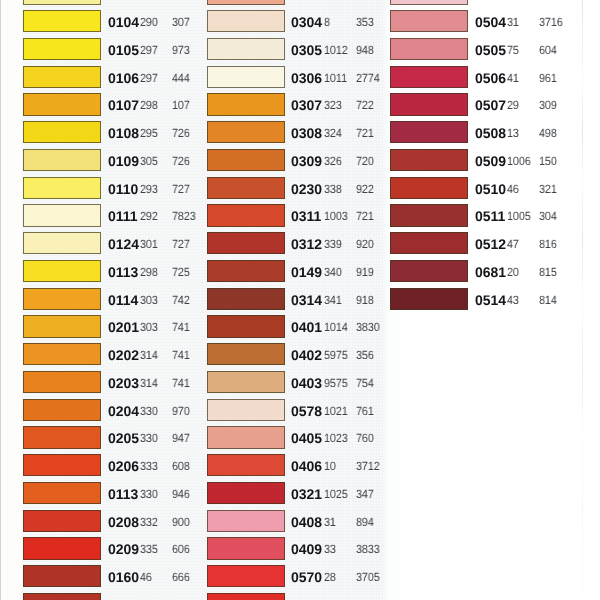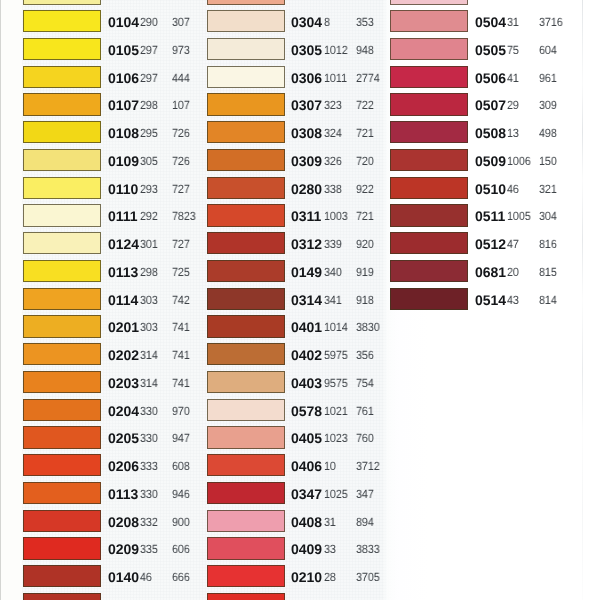--- a/index.html
+++ b/index.html
@@ -216,7 +216,7 @@
         </div>
         <div class="row" style="top: 176.6px;">
           <div class="sw" style="top: 0px; background: rgb(200, 80, 44);"></div>
-          <div class="code">0280</div>
+          <div class="code">0230</div>
           <div class="va">338</div>
           <div class="vb">922</div>
         </div>

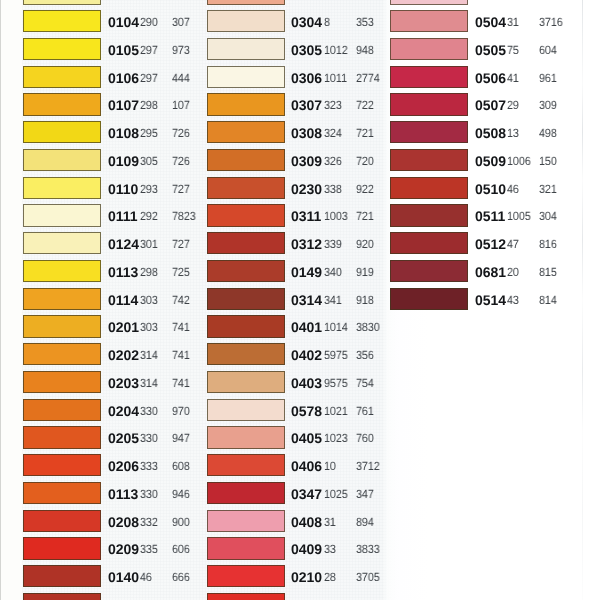--- a/index.html
+++ b/index.html
@@ -282,7 +282,7 @@
         </div>
         <div class="row" style="top: 481.85px;">
           <div class="sw" style="top: 0px; background: rgb(192, 39, 48);"></div>
-          <div class="code">0347</div>
+          <div class="code">0321</div>
           <div class="va">1025</div>
           <div class="vb">347</div>
         </div>

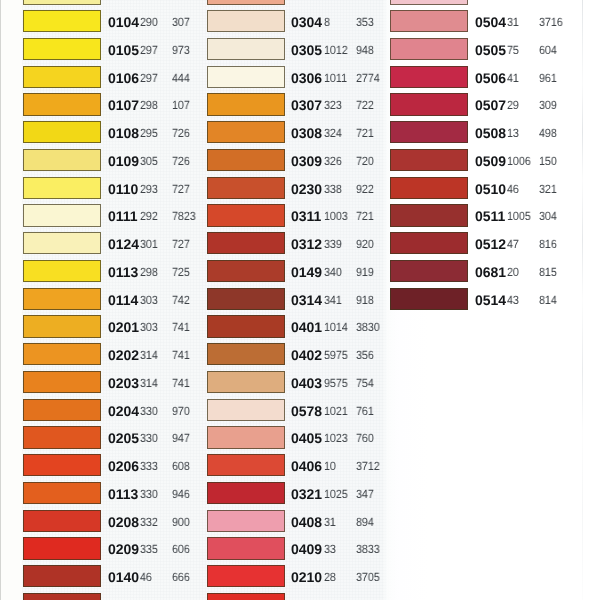--- a/index.html
+++ b/index.html
@@ -170,7 +170,7 @@
         </div>
         <div class="row" style="top: 565.1px;">
           <div class="sw" style="top: 0px; background: rgb(175, 51, 38);"></div>
-          <div class="code">0140</div>
+          <div class="code">0160</div>
           <div class="va">46</div>
           <div class="vb">666</div>
         </div>

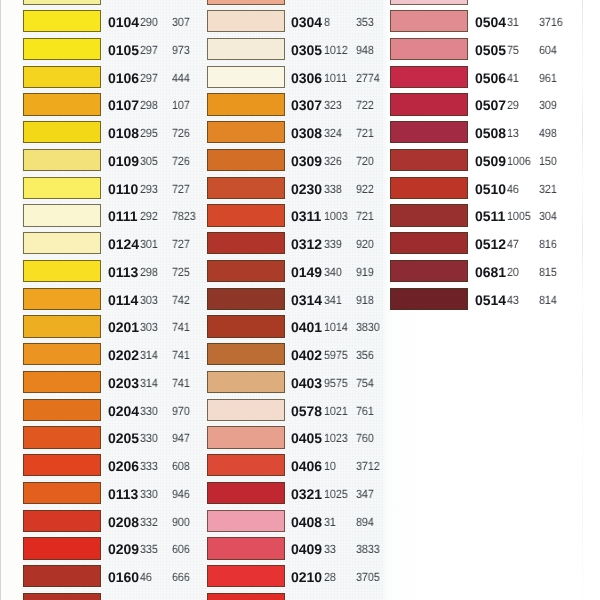--- a/index.html
+++ b/index.html
@@ -300,7 +300,7 @@
         </div>
         <div class="row" style="top: 565.1px;">
           <div class="sw" style="top: 0px; background: rgb(230, 50, 50);"></div>
-          <div class="code">0210</div>
+          <div class="code">0570</div>
           <div class="va">28</div>
           <div class="vb">3705</div>
         </div>

